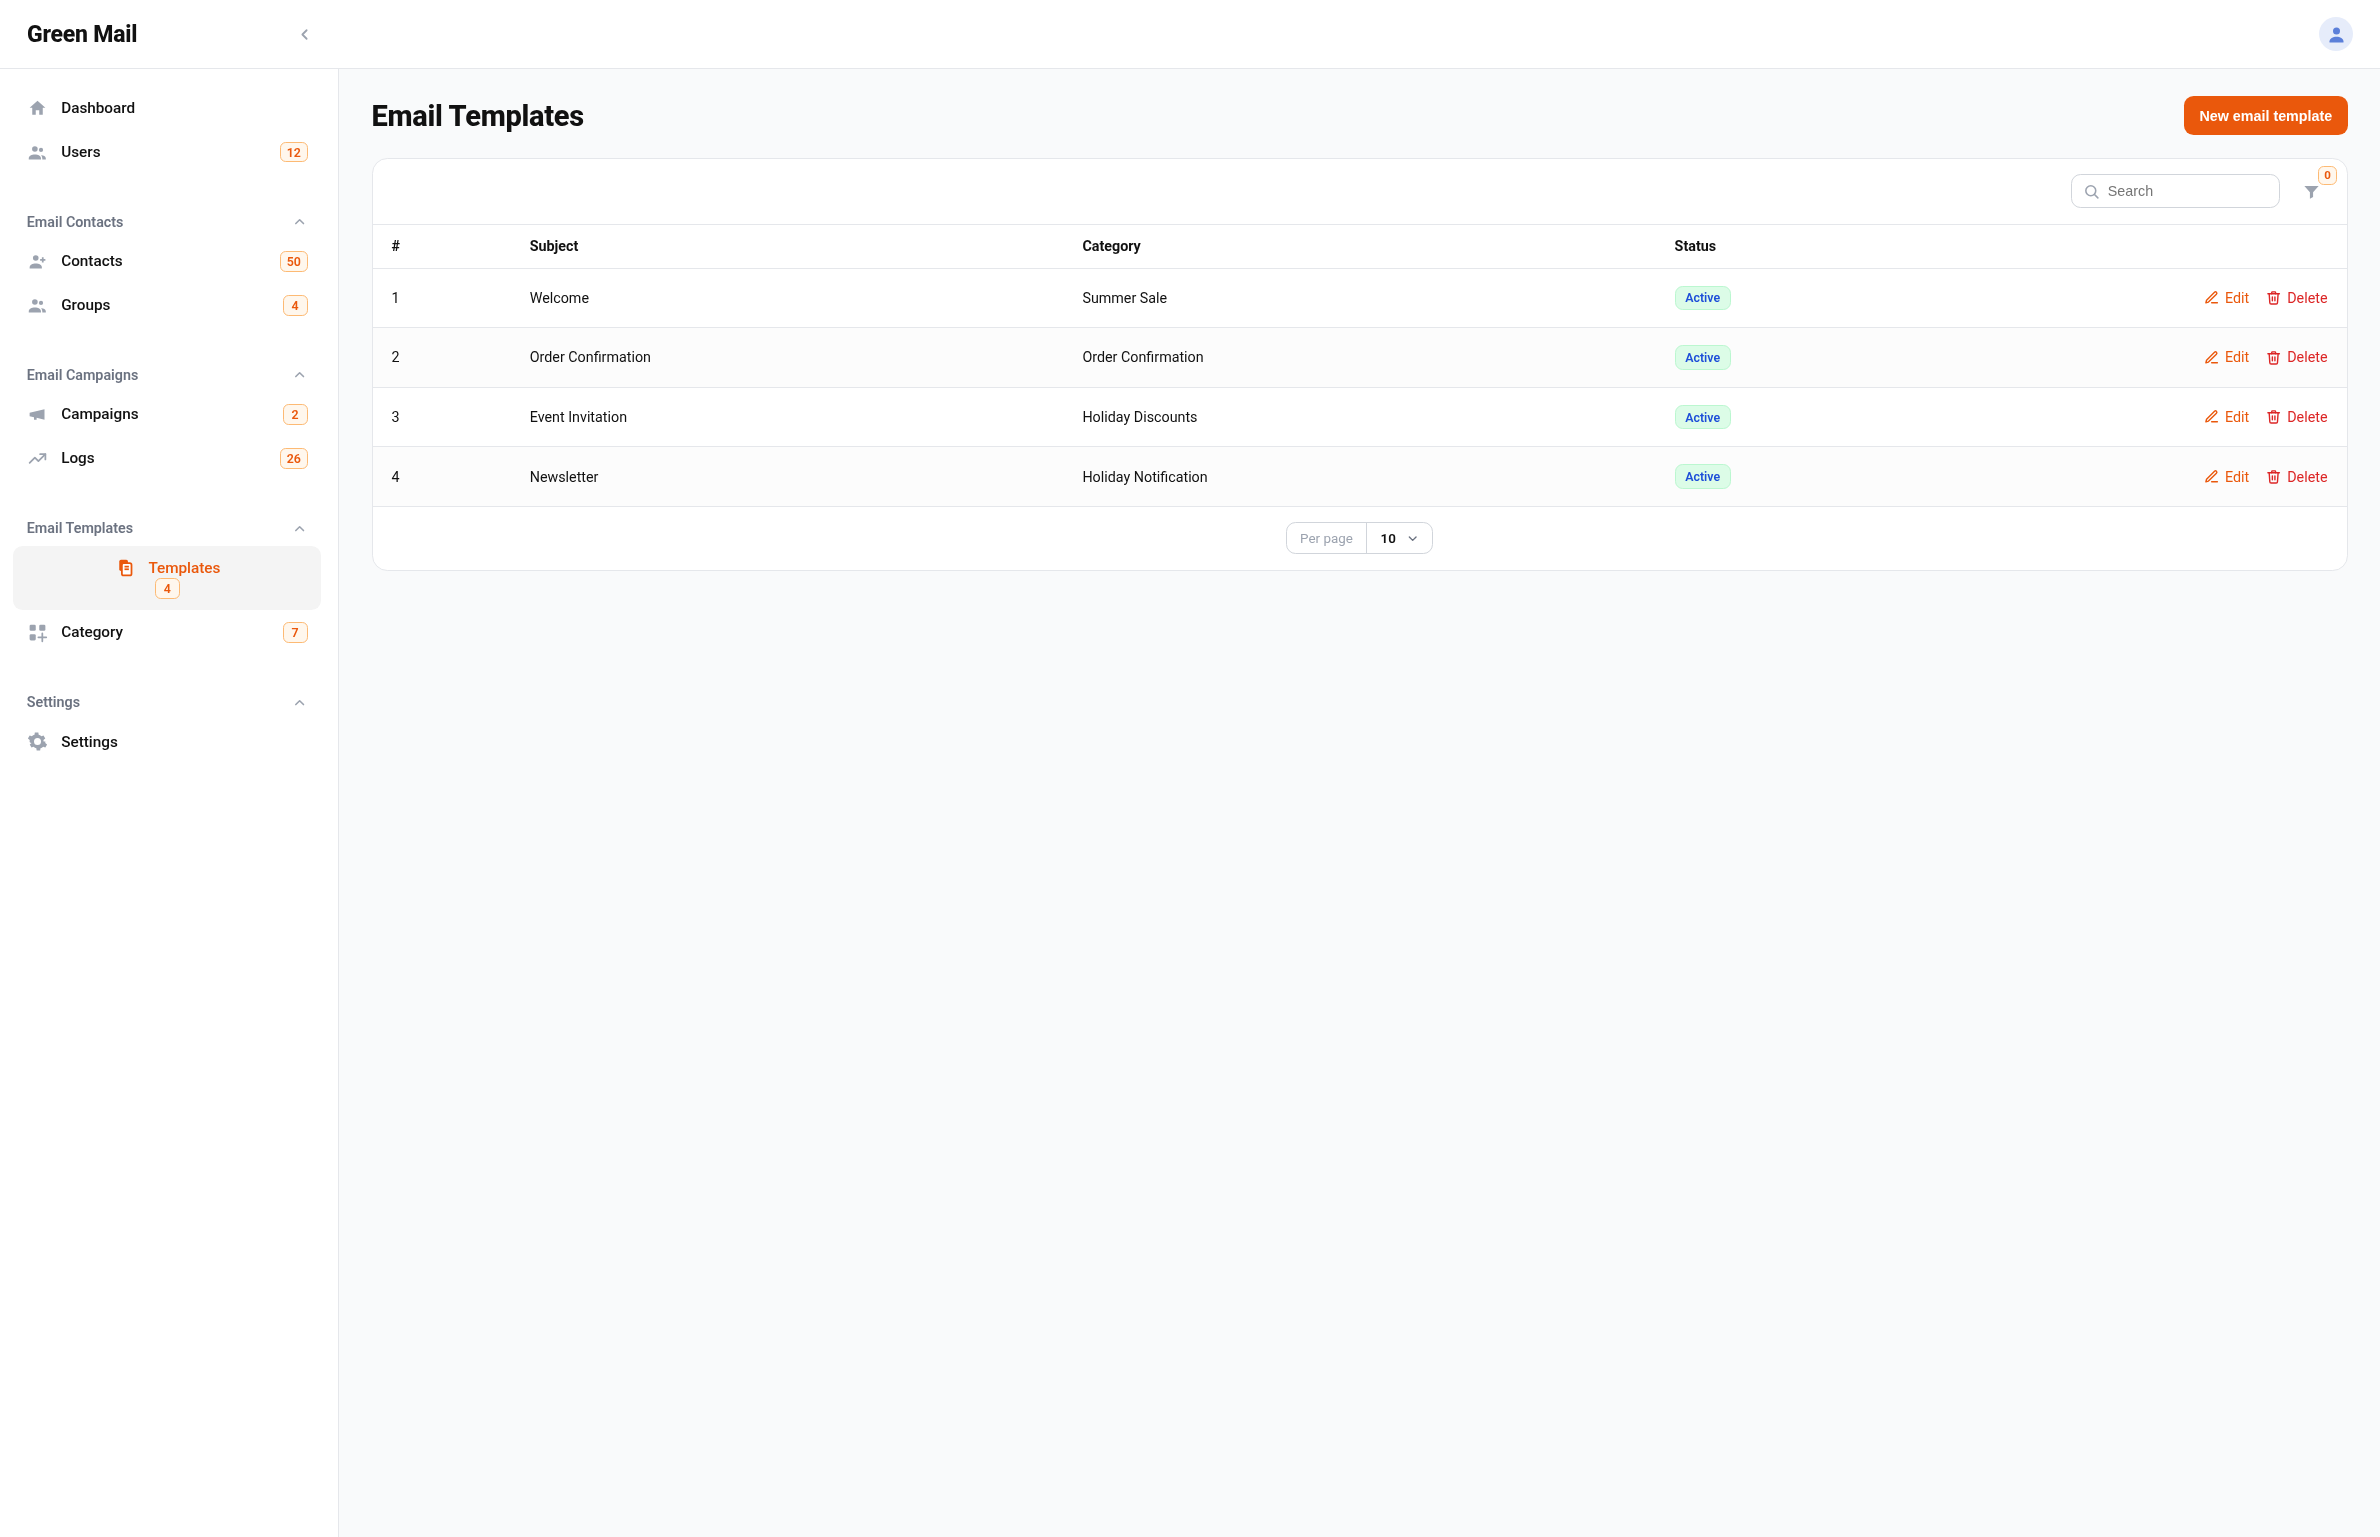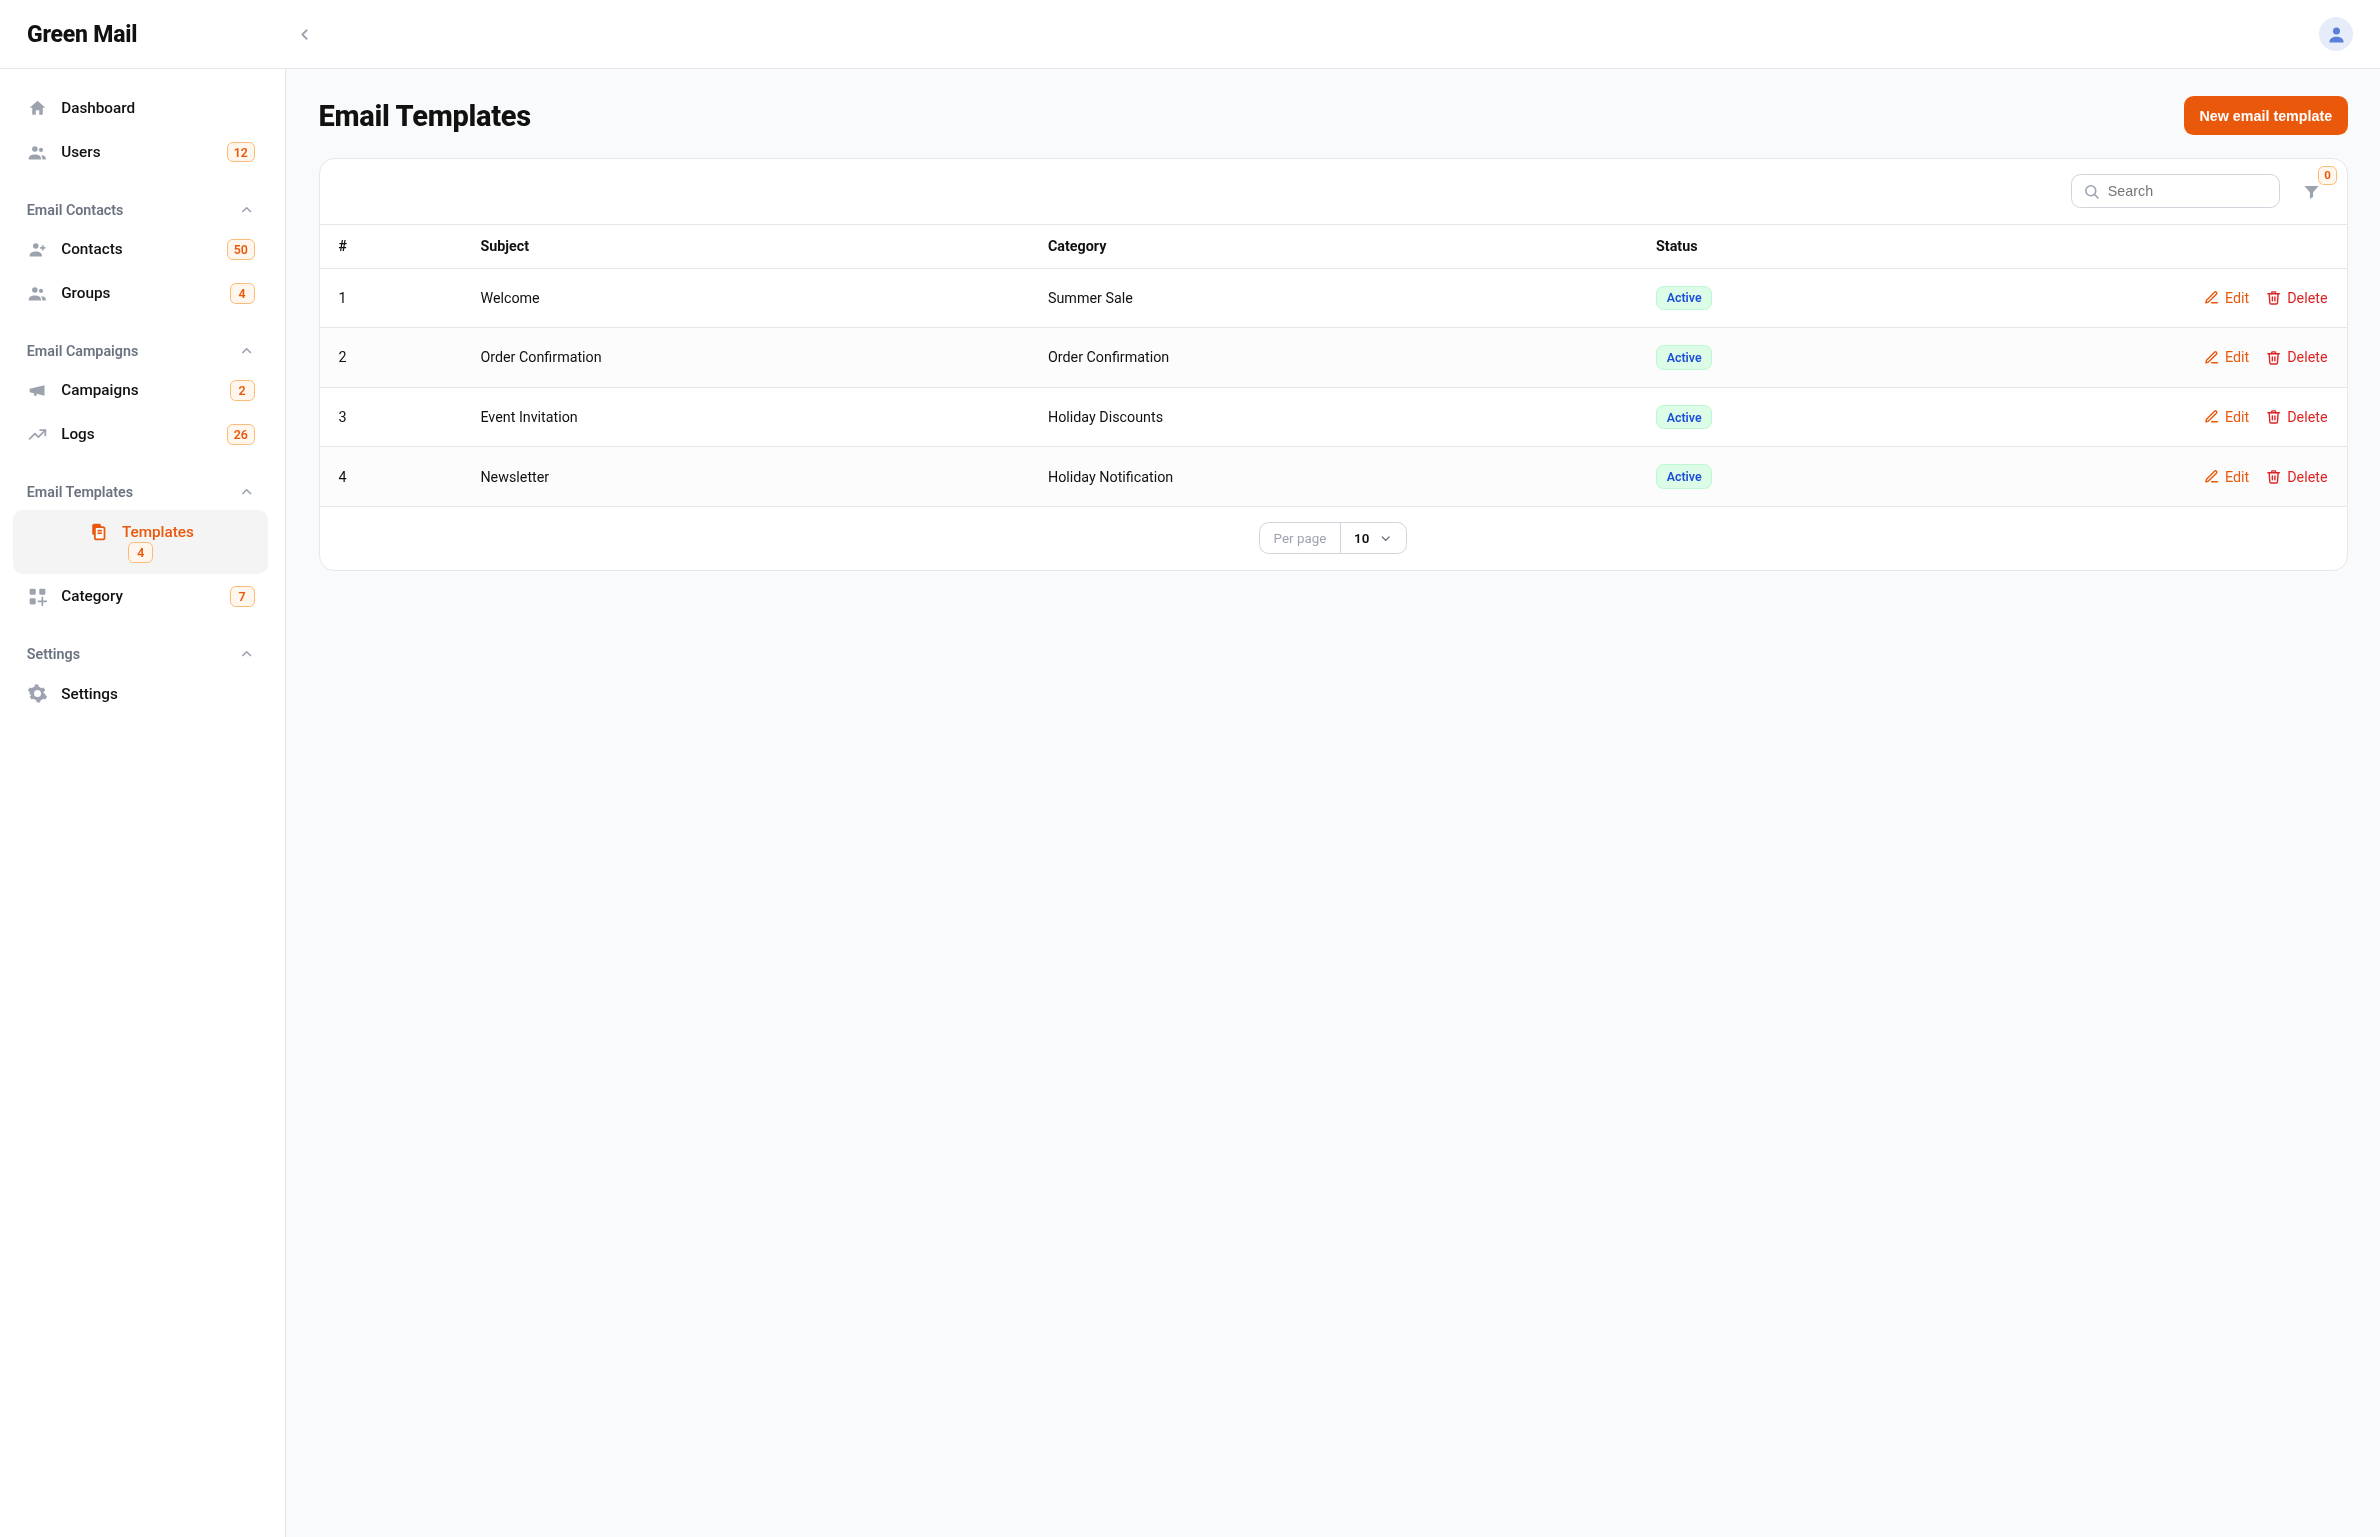--- a/index.html
+++ b/index.html
@@ -24,9 +24,9 @@
 
     
     .sidebar {
-      width: 286px; border-right: 1px solid #e5e7eb;
+      width: 339px; border-right: 1px solid #e5e7eb;
       padding: 17px 17px 17px 13.4px;
-      display:flex; flex-direction:column; gap: 1px;
+      display:flex; flex-direction:column; gap: 13px;
     }
     .nav-group { margin-bottom: 17px; }
     .nav-heading {

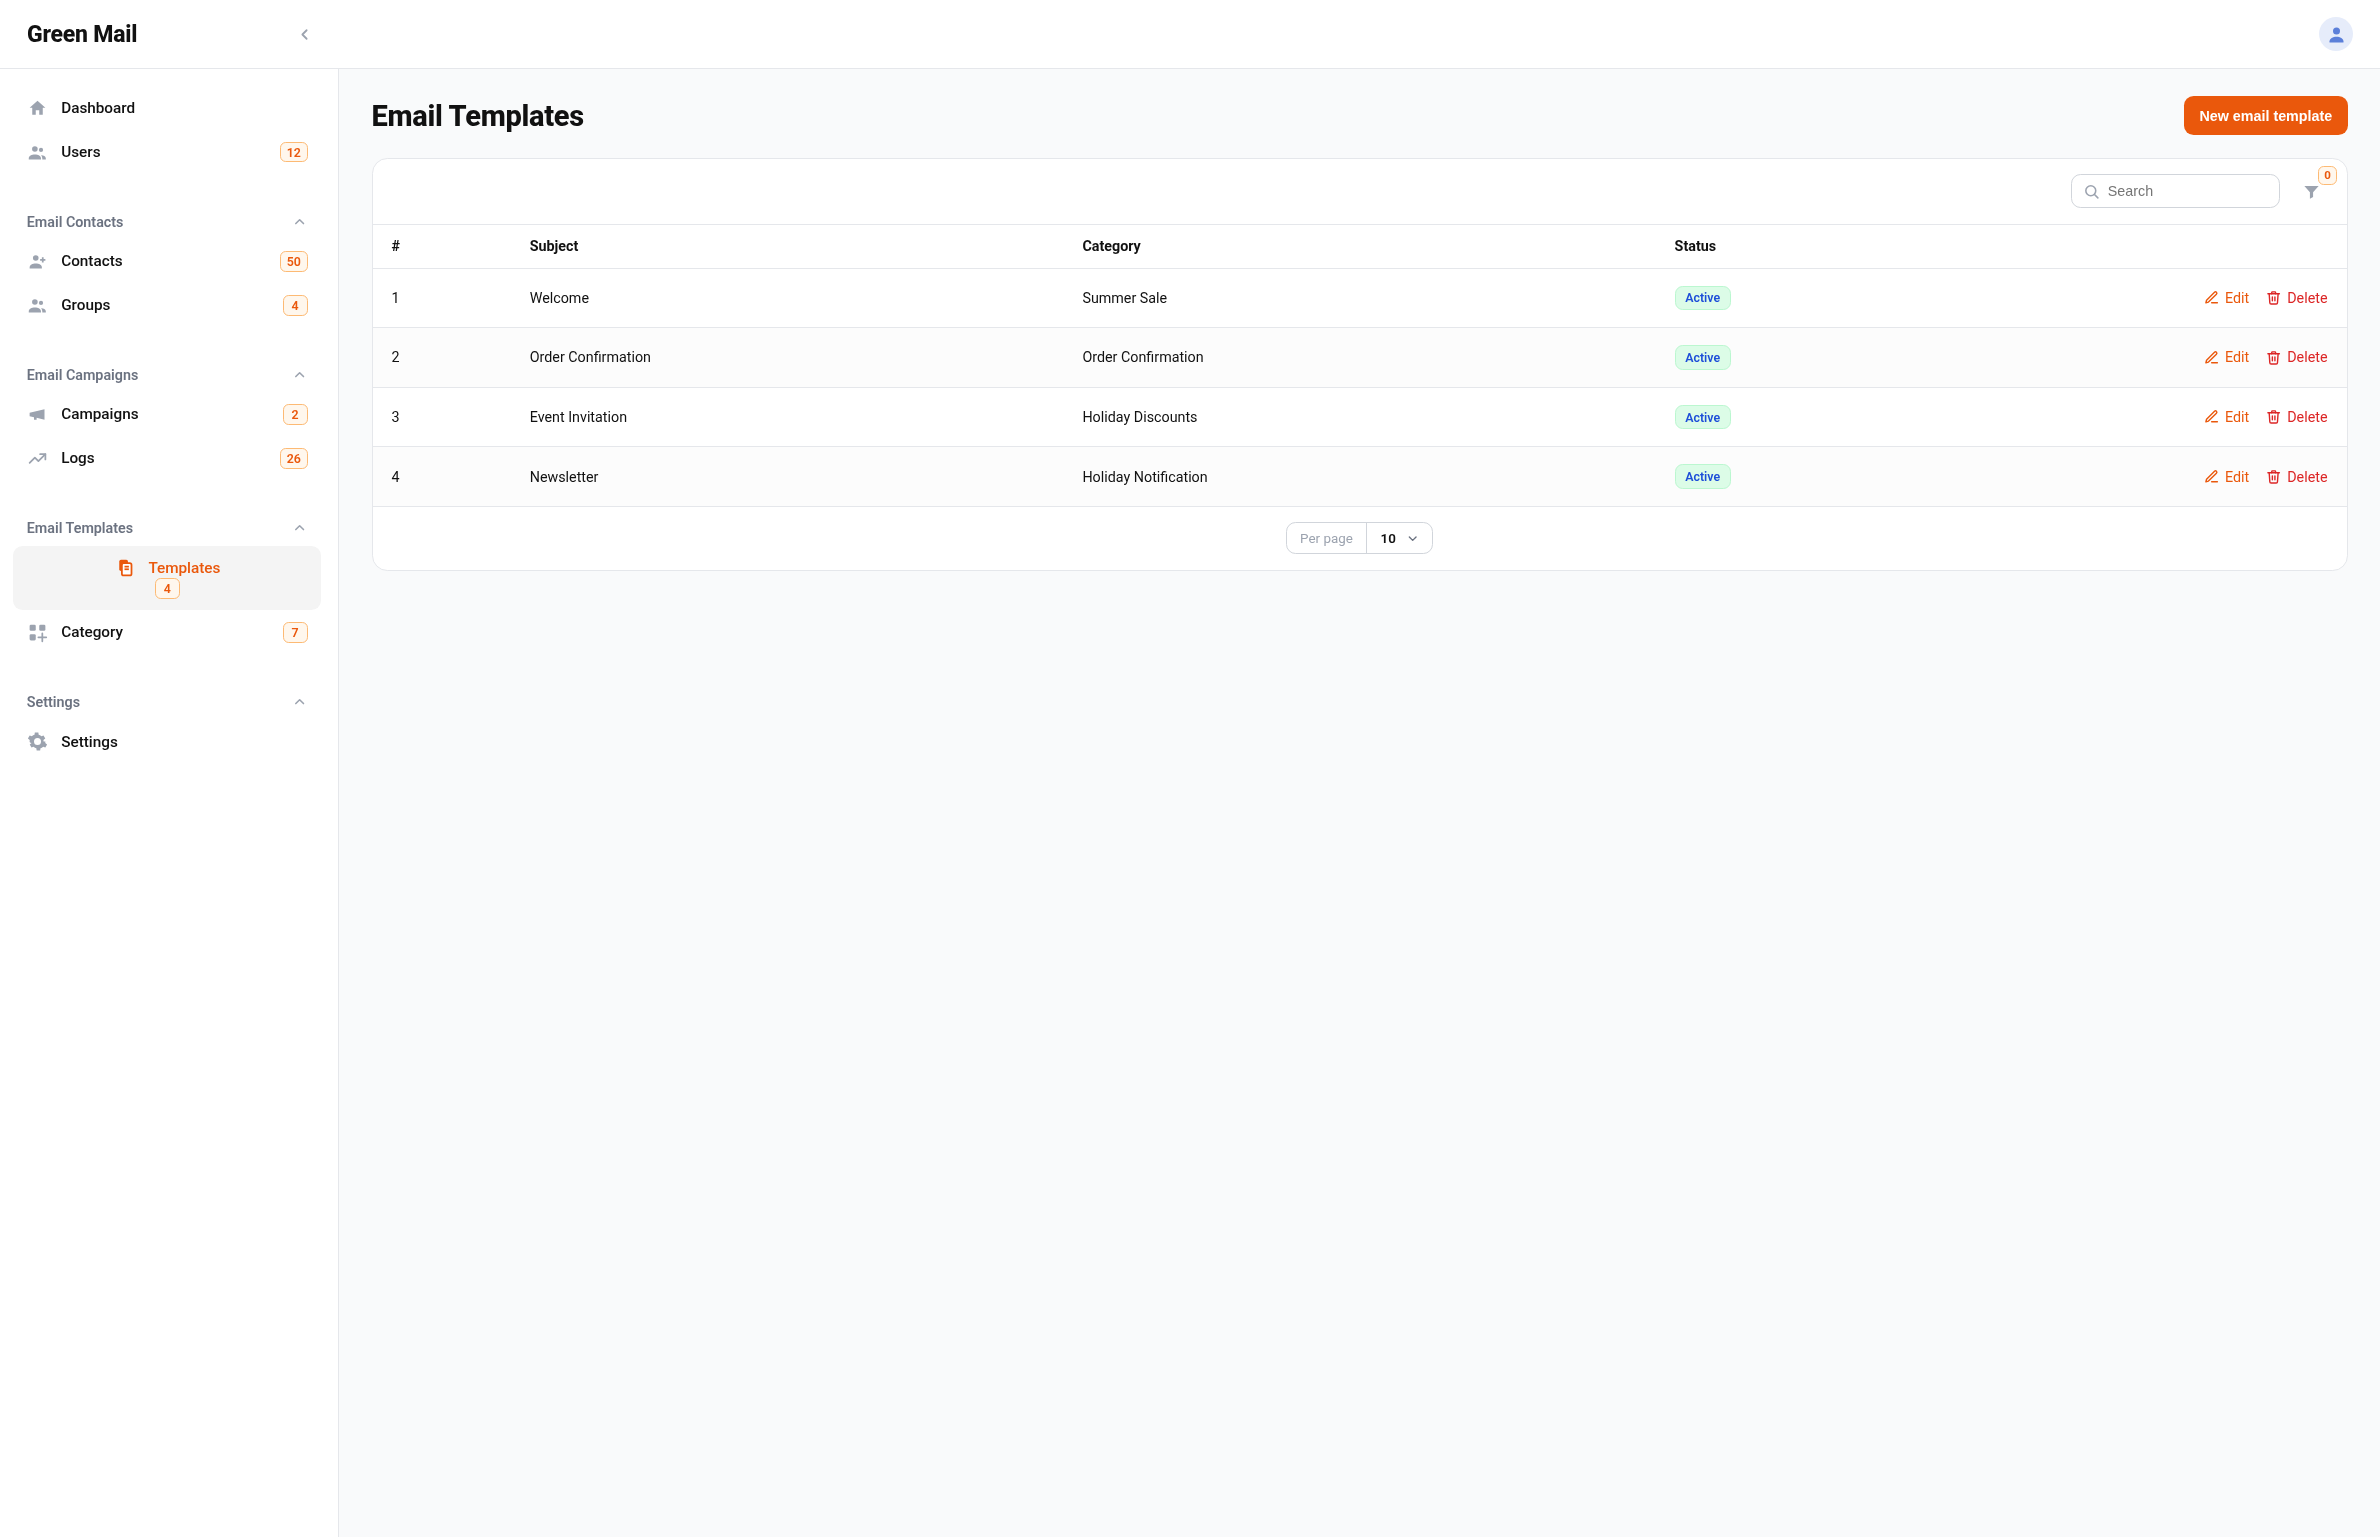--- a/index.html
+++ b/index.html
@@ -30,7 +30,7 @@
     }
     .nav-group { margin-bottom: 17px; }
     .nav-heading {
-      display:flex; align-items:center; justify-content:space-between;
+      display:flex; align-items:flex-end; justify-content:space-between;
       padding: 9.6px 13.4px; color:#6b7280; font-weight:600; font-size:14.3px;
       cursor:pointer;
     }

